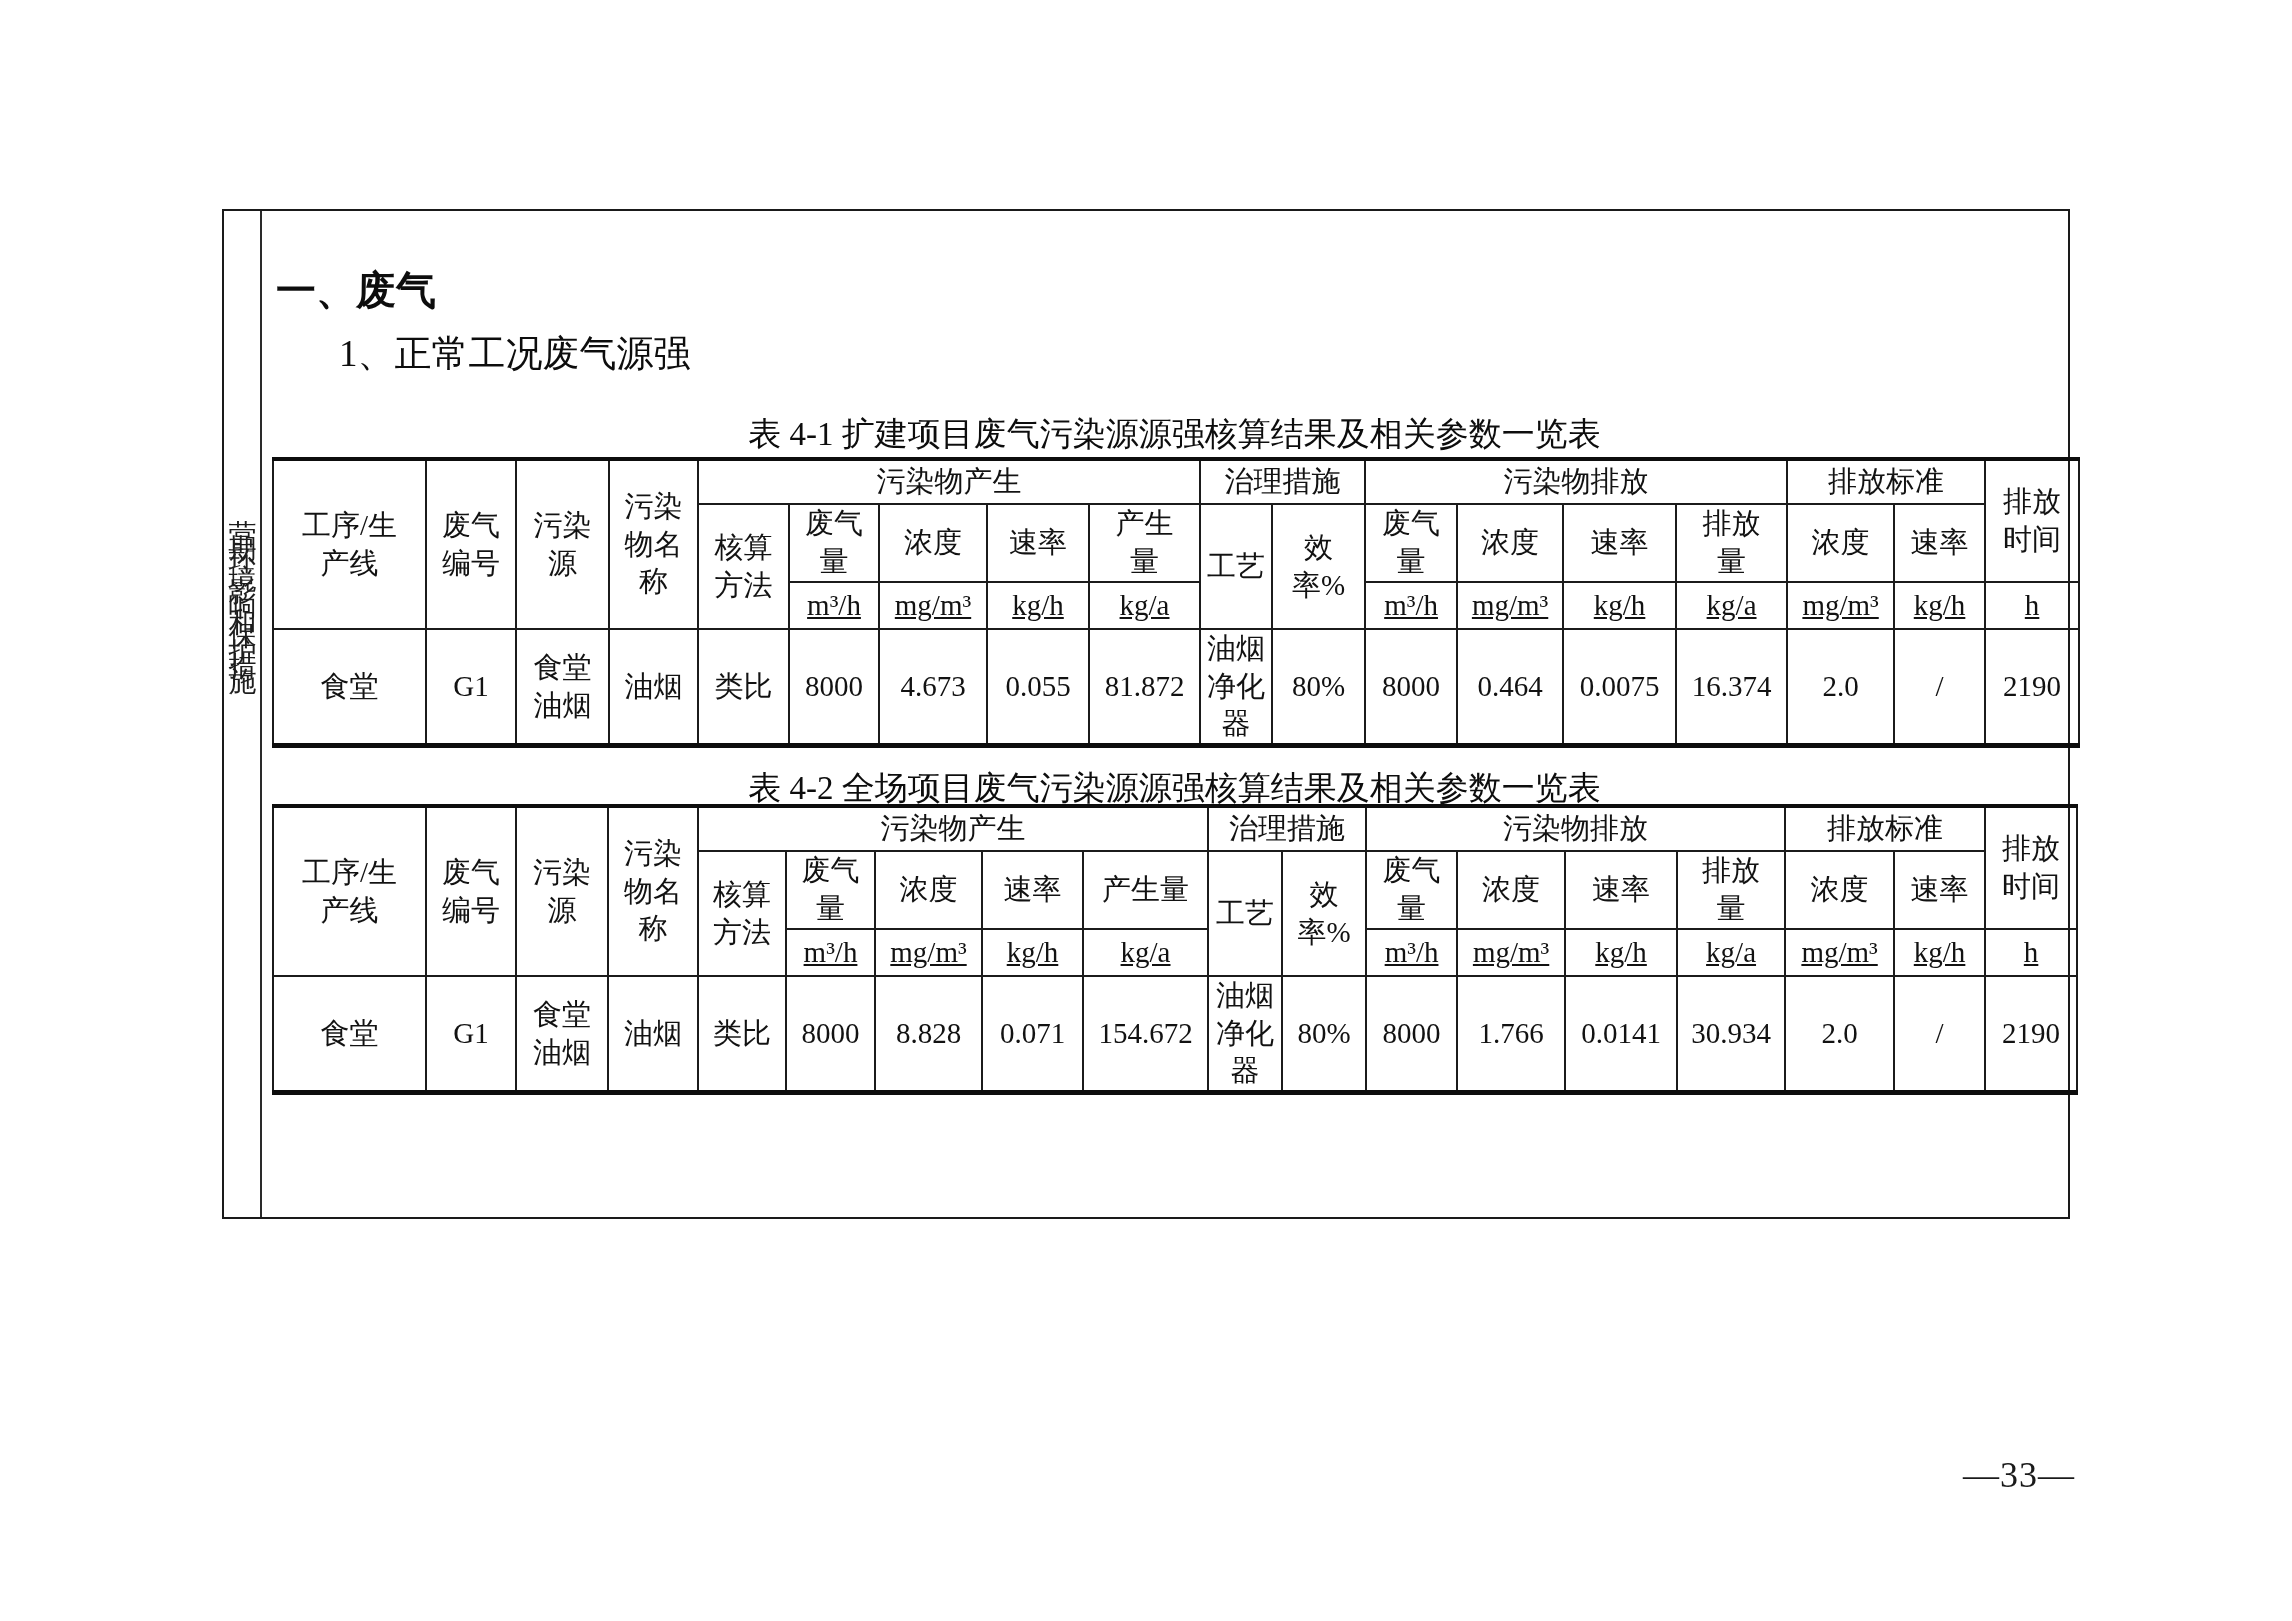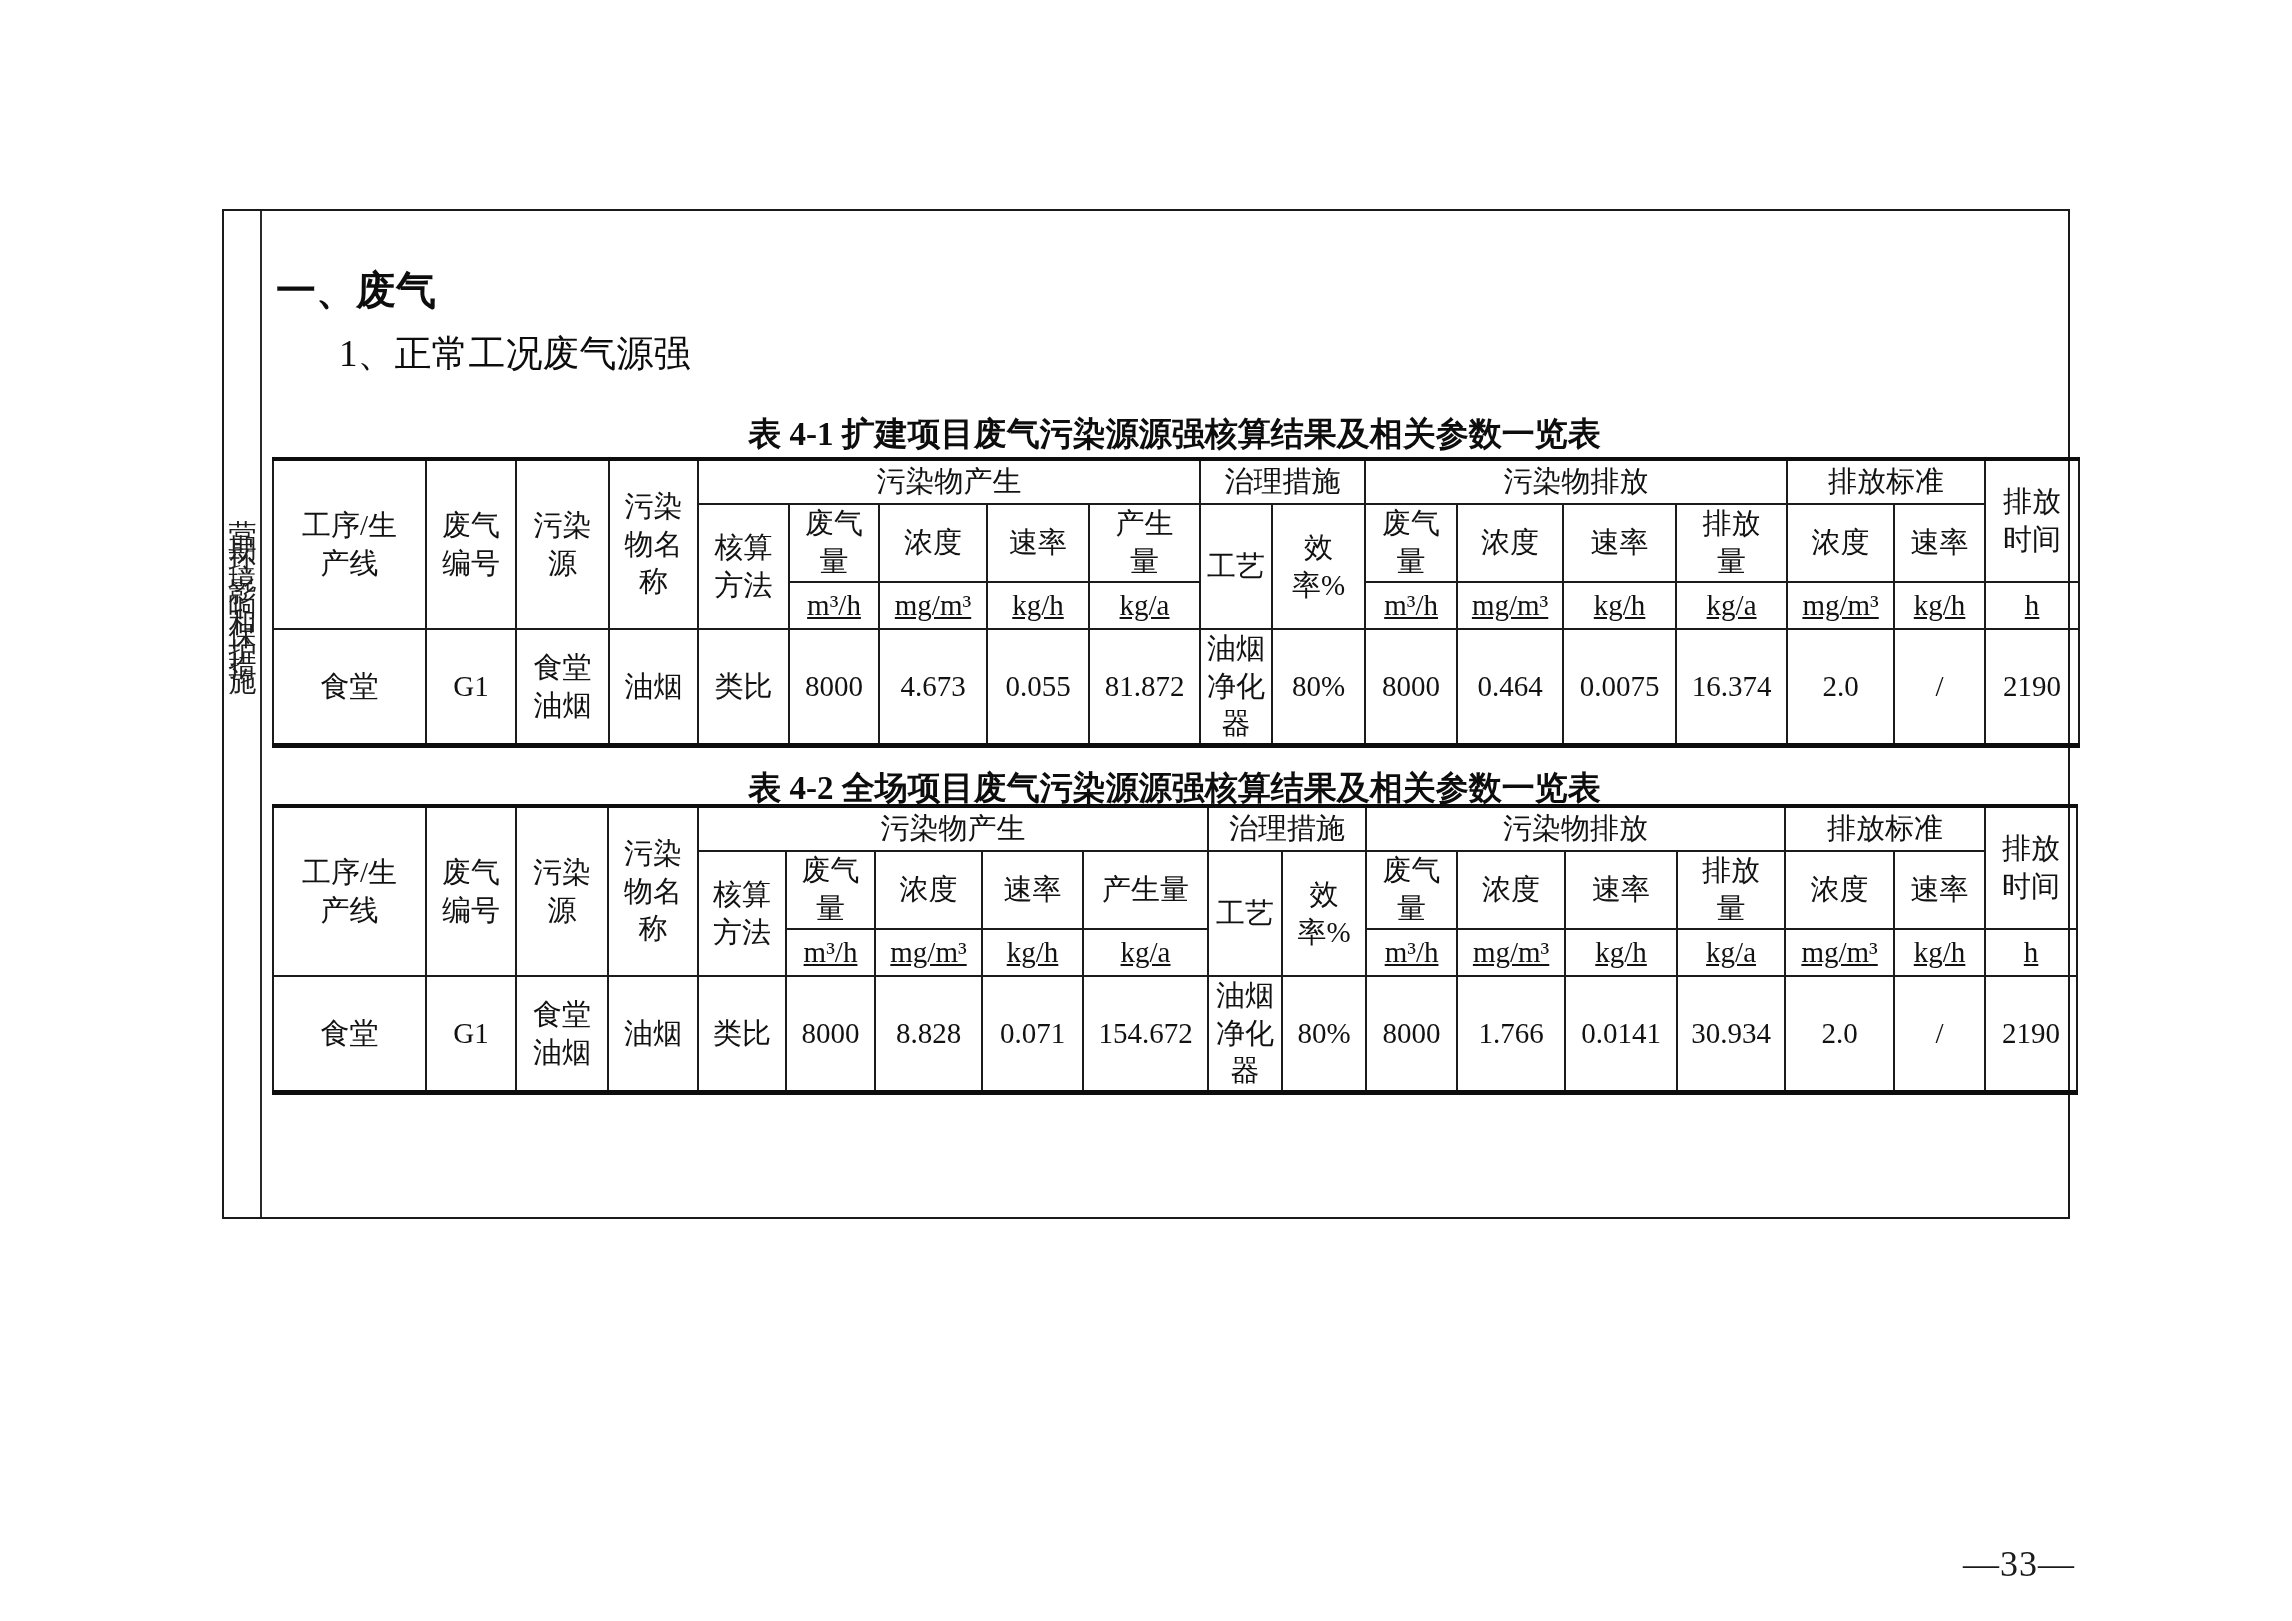--- a/index.html
+++ b/index.html
@@ -31,7 +31,7 @@
   }
   .tbl-title{
     position:absolute;left:272px;width:1805px;text-align:center;
-    font-size:33px;font-weight:bold;color:#0d0d0d;
+    font-size:33px;font-weight:normal;color:#0d0d0d;
   }
   #title1{top:412px;}
   #title2{top:766px;}

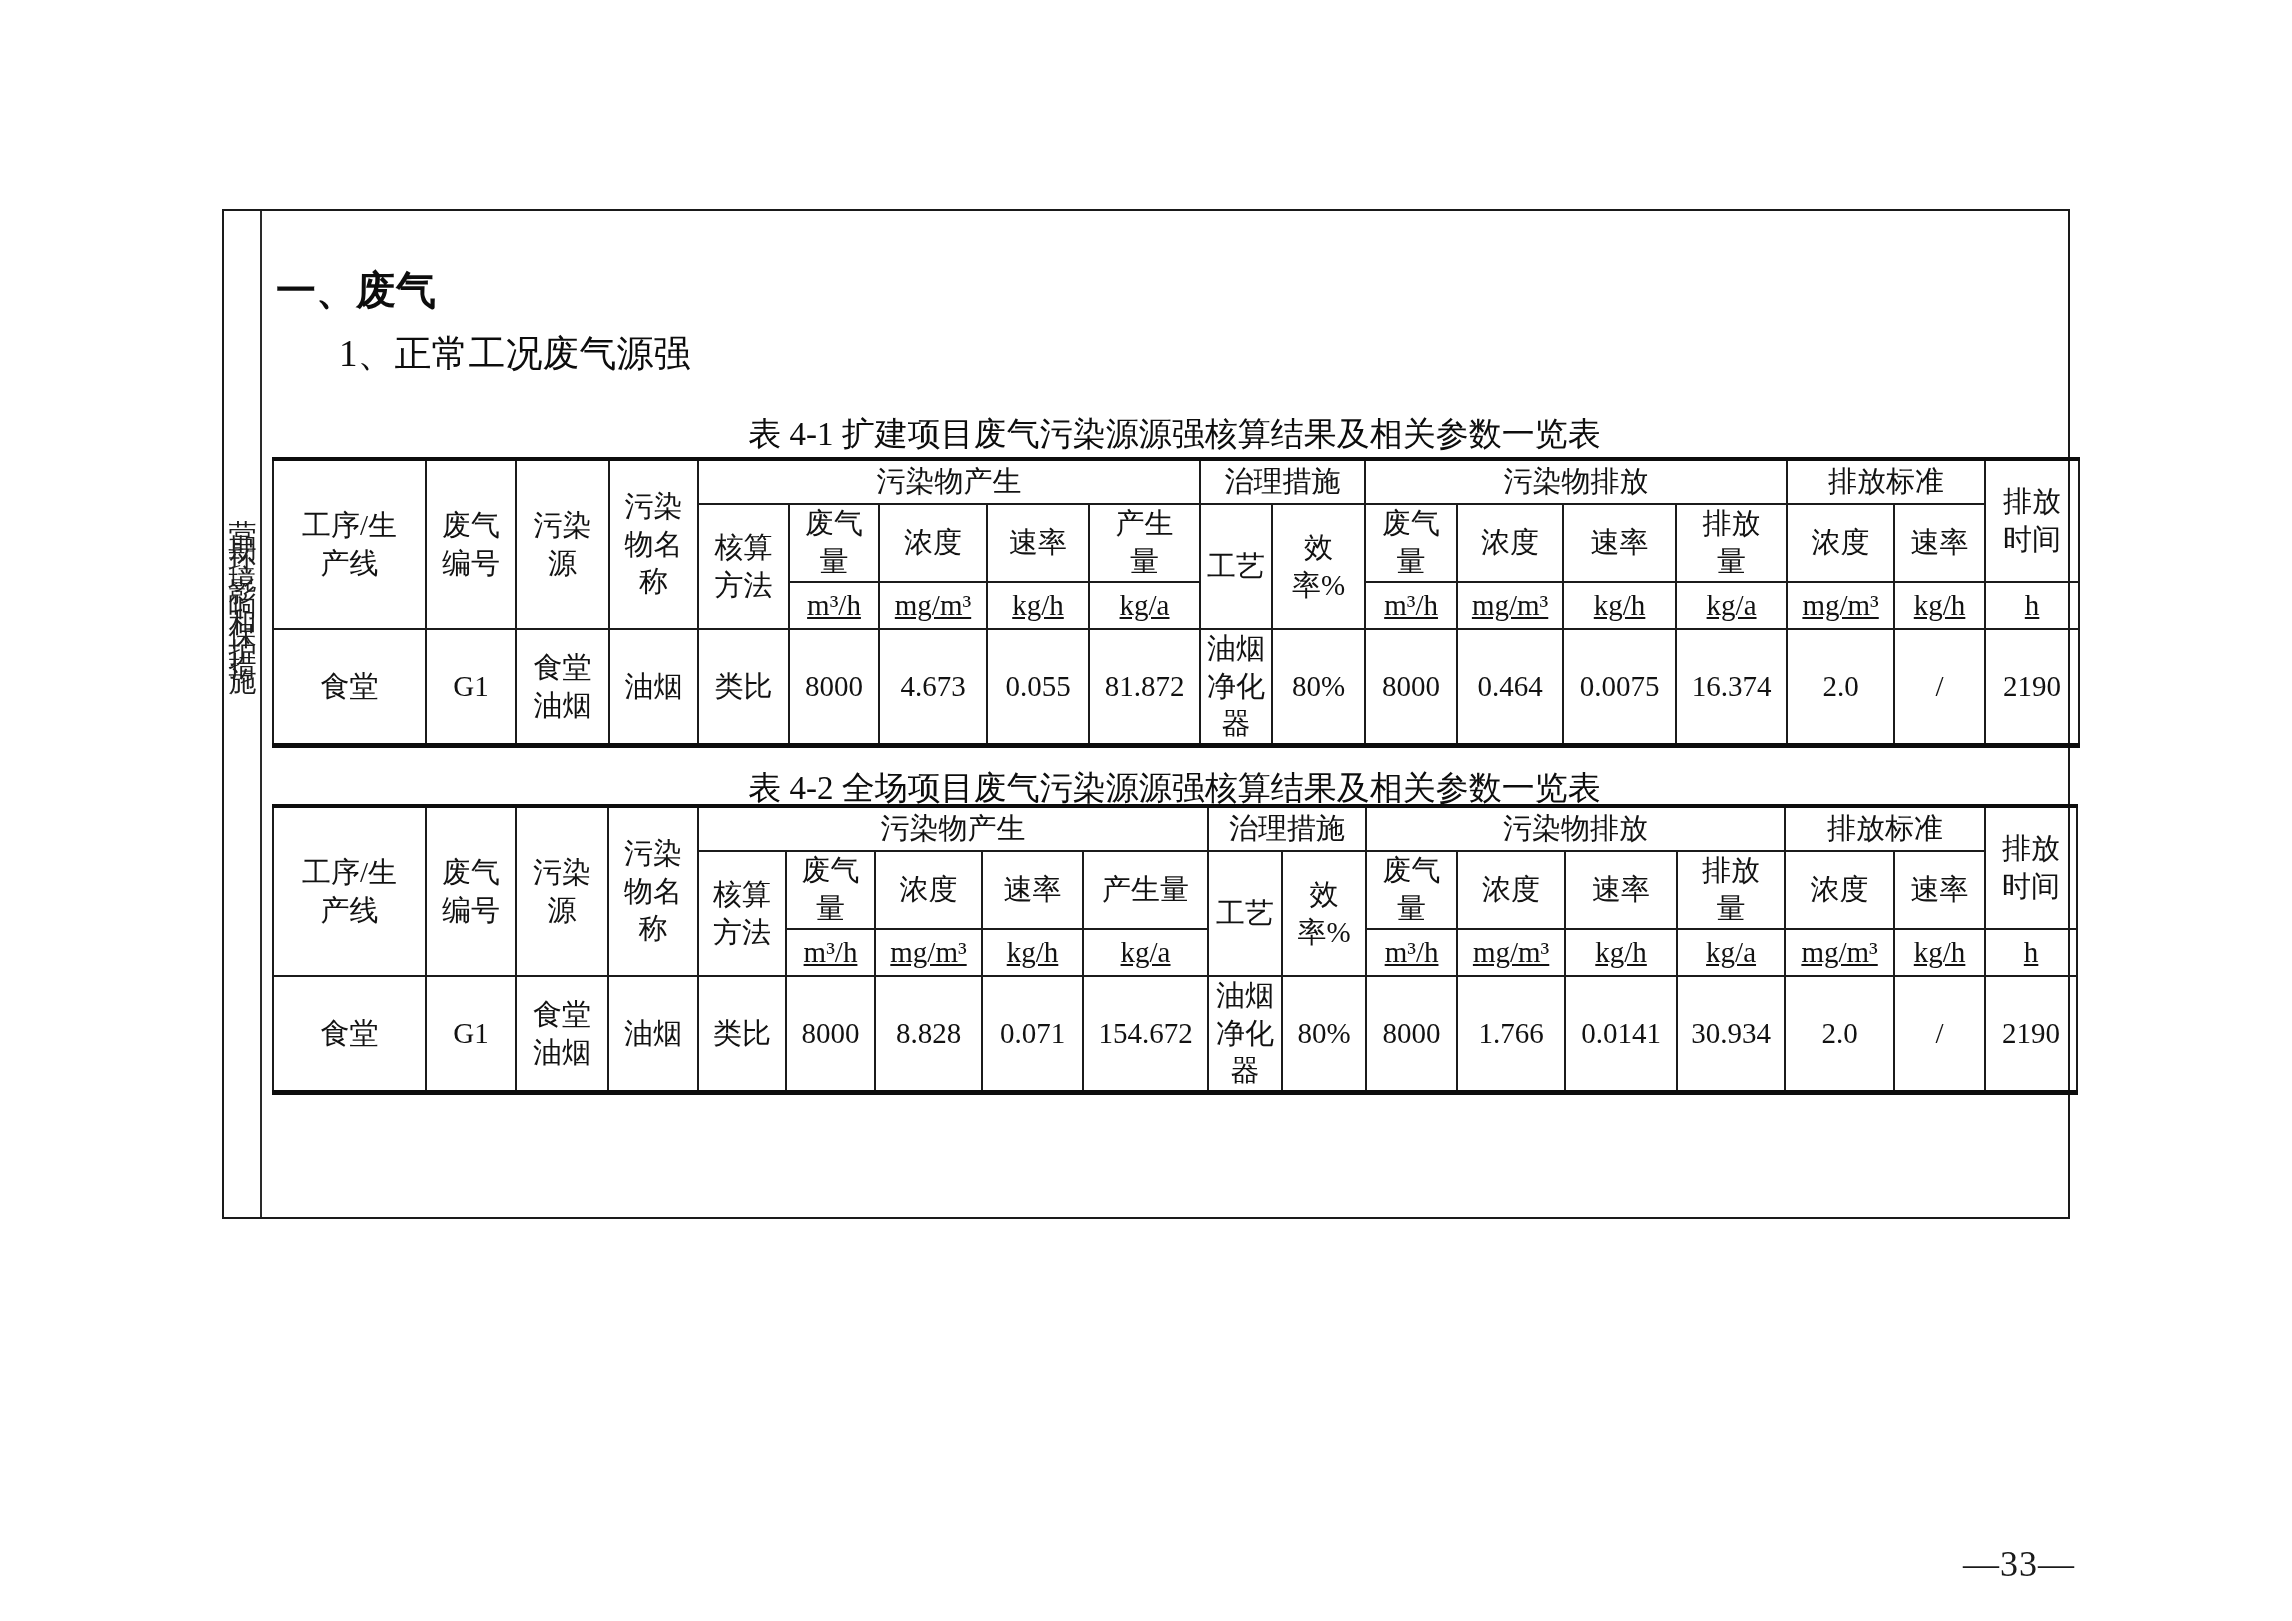--- a/index.html
+++ b/index.html
@@ -57,7 +57,7 @@
   .w2{display:inline-block;max-width:63px;word-break:break-all;}
   .w4{display:inline-block;max-width:120px;word-break:break-all;}
   .page-num{
-    position:absolute;left:1921px;top:1543px;width:196px;text-align:center;
+    position:absolute;left:1921px;top:1454px;width:196px;text-align:center;
     font-size:36px;color:#1a1a1a;letter-spacing:1px;
   }
 </style>

